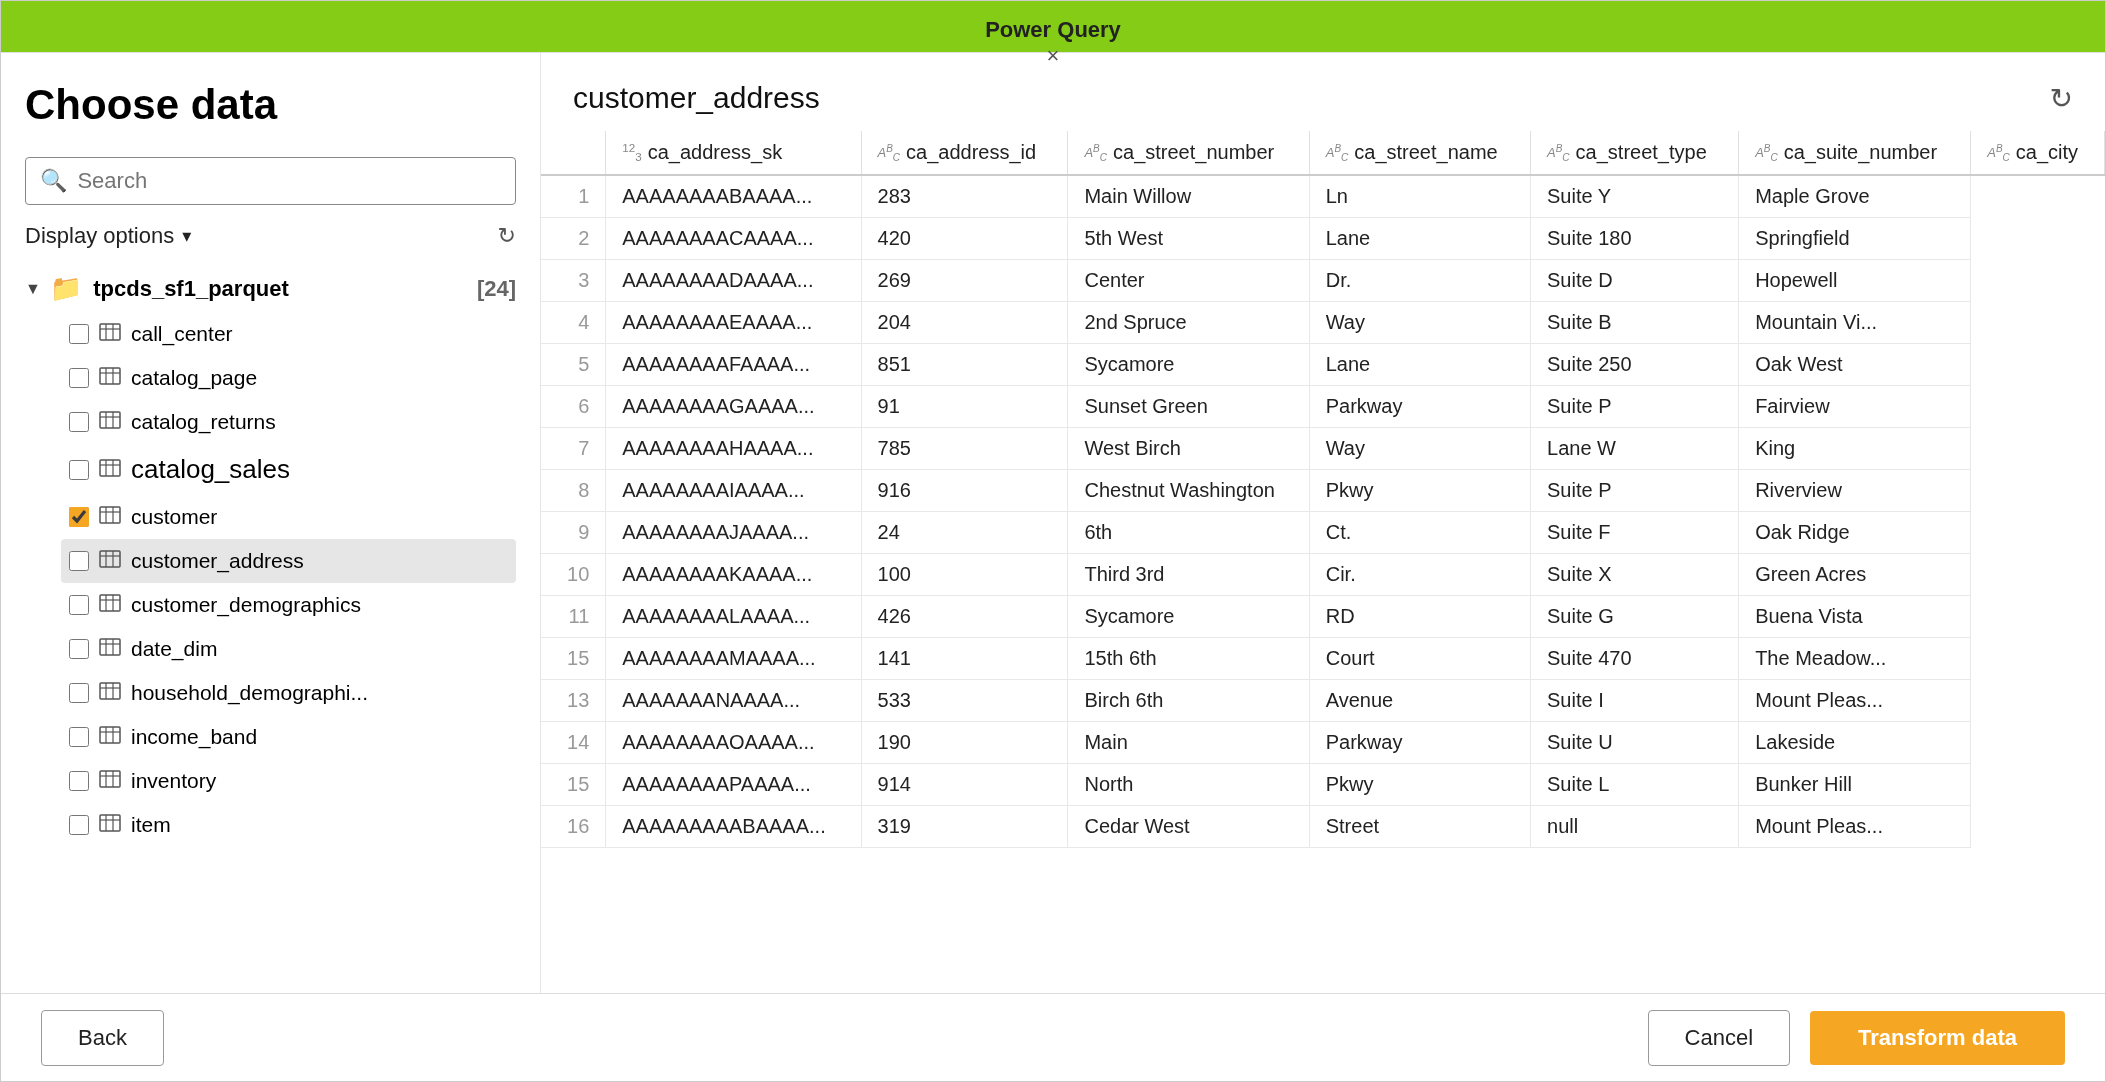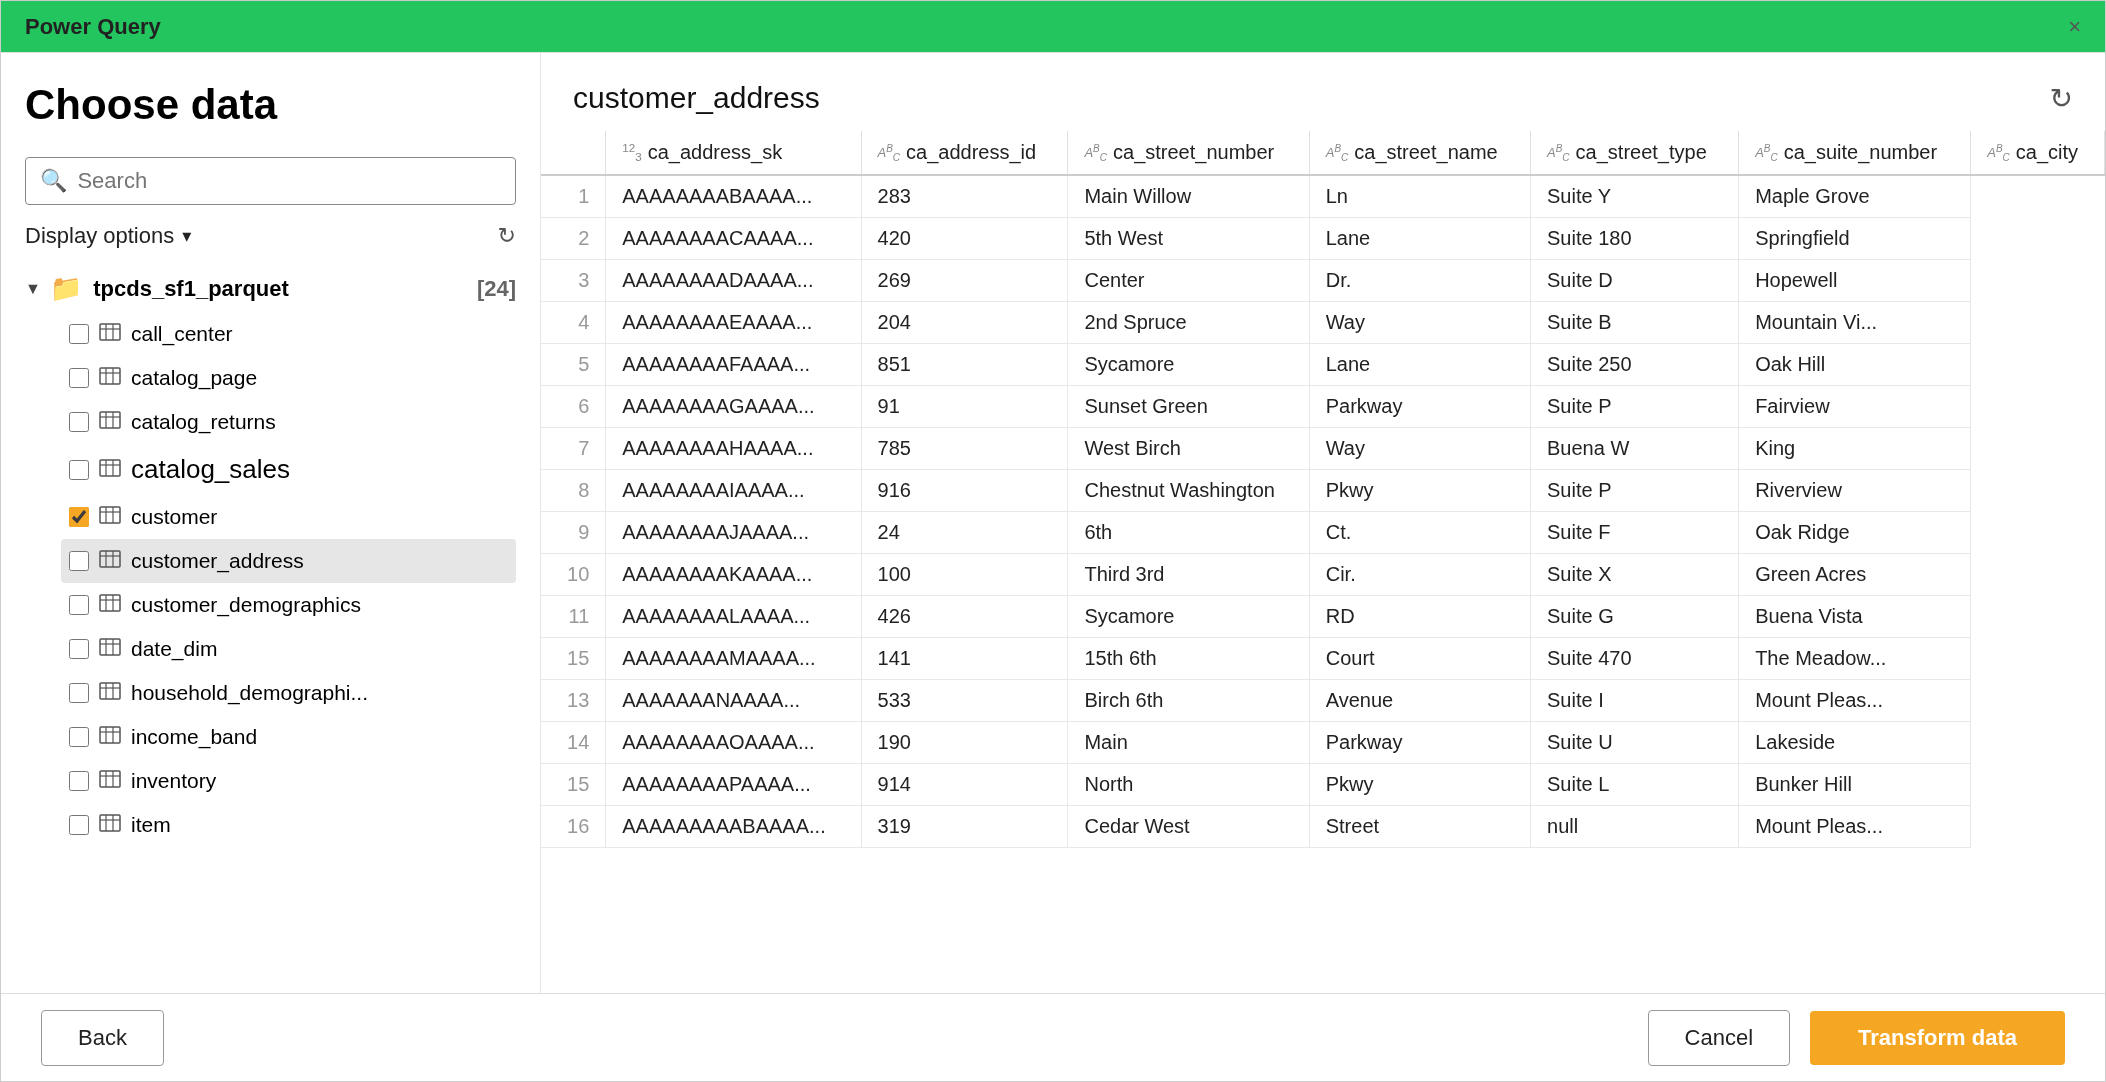--- a/index.html
+++ b/index.html
@@ -7,7 +7,7 @@
 
     .window { width: 100%; height: 100%; display: flex; flex-direction: column; border: 1px solid #ccc; background: #fff; }
 
-    .title-bar { height: 52px; background: #22c55e; display: flex; align-items: center; justify-content: space-between; padding: 0 24px; border-bottom: 1px solid #e0e0e0; }
+    .title-bar { height: 52px; background: #84cc16; display: flex; align-items: center; justify-content: space-between; padding: 16px 24px; border-bottom: 1px solid #e0e0e0; flex-direction: column; }
     .title-bar-title { font-size: 22px; font-weight: 600; color: #222; }
     .close-btn { font-size: 22px; cursor: pointer; color: #555; background: none; border: none; }
 

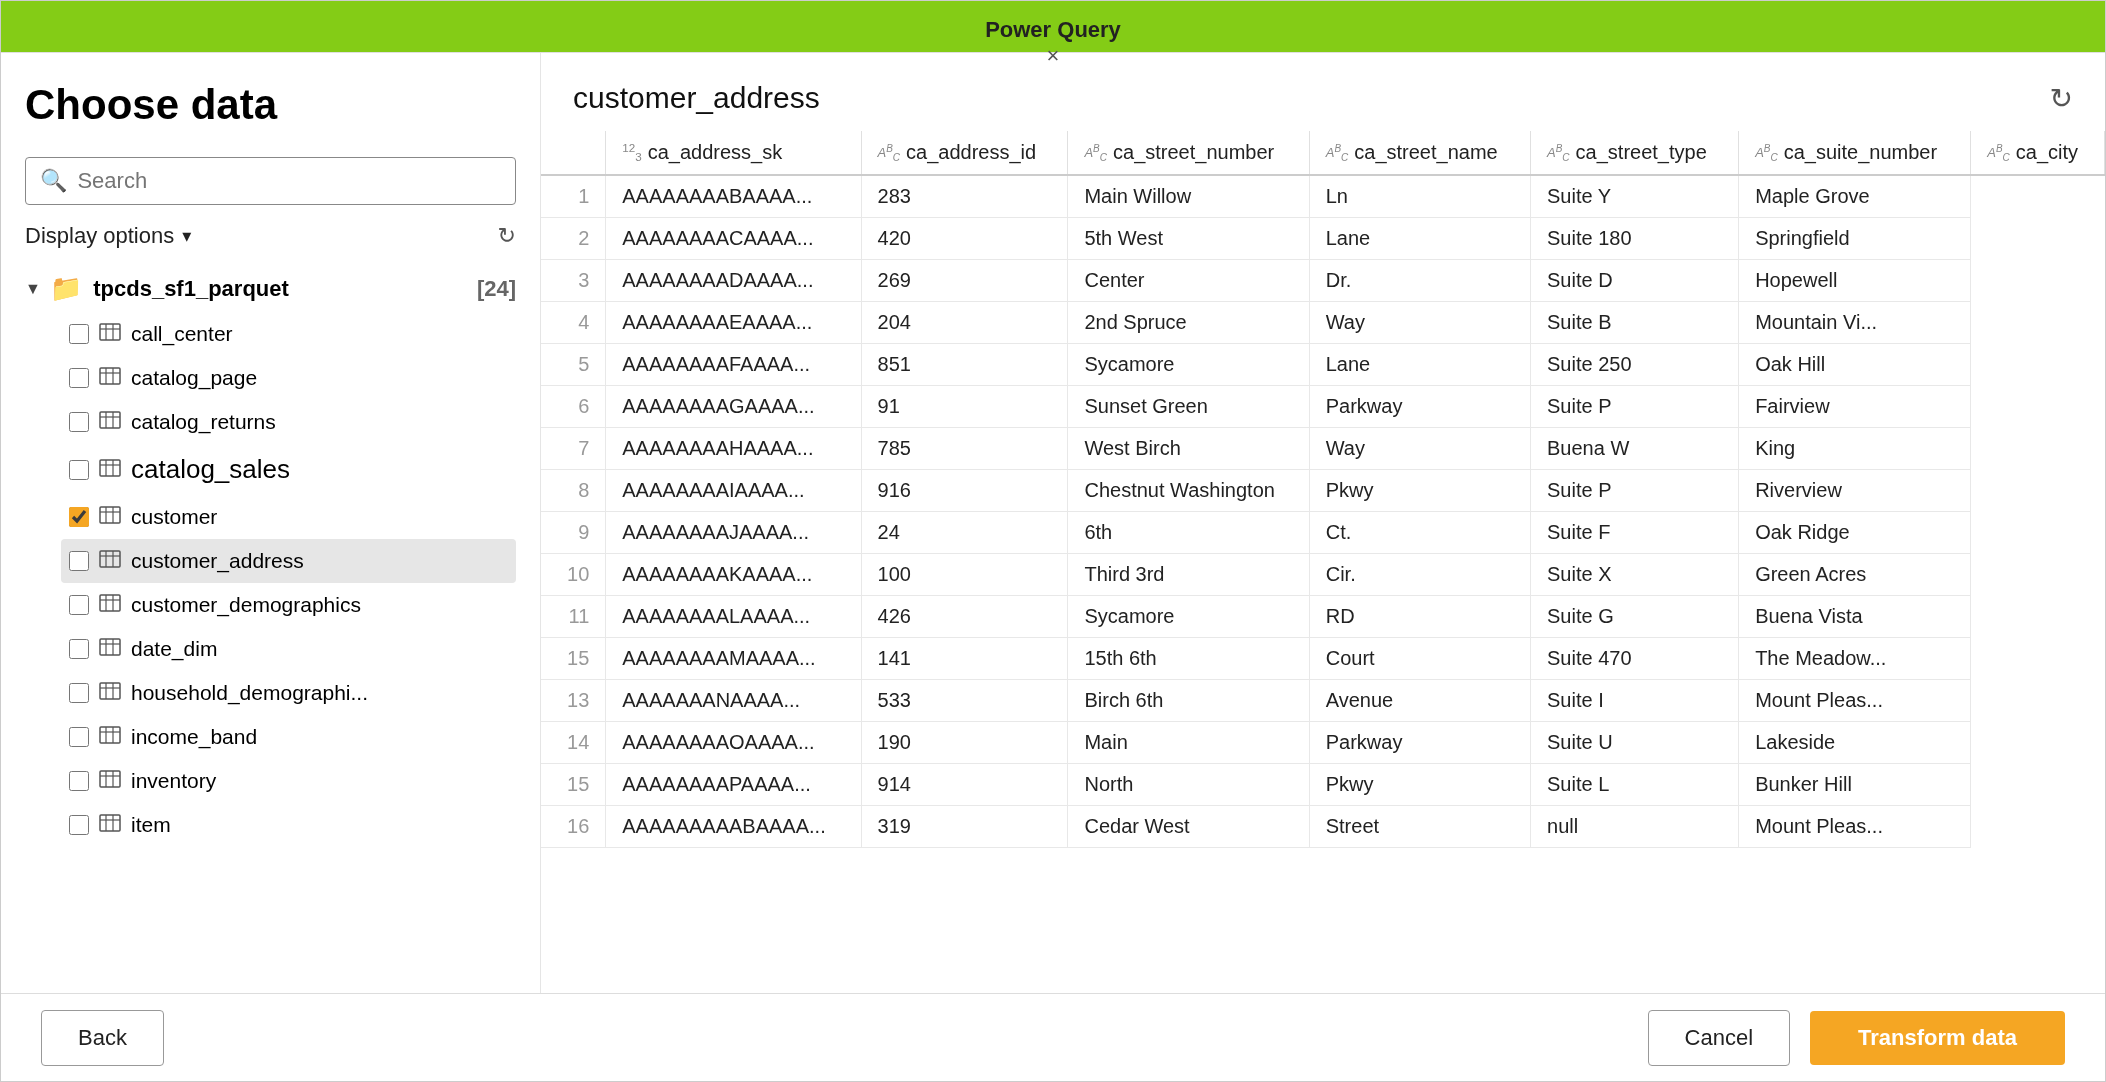--- a/index.html
+++ b/index.html
@@ -316,7 +316,7 @@
                 <td>Sycamore</td>
                 <td>Lane</td>
                 <td>Suite 250</td>
-                <td>Oak Hill</td>
+                <td>Oak West</td>
               </tr>
               <tr>
                 <td class="row-num">6</td>

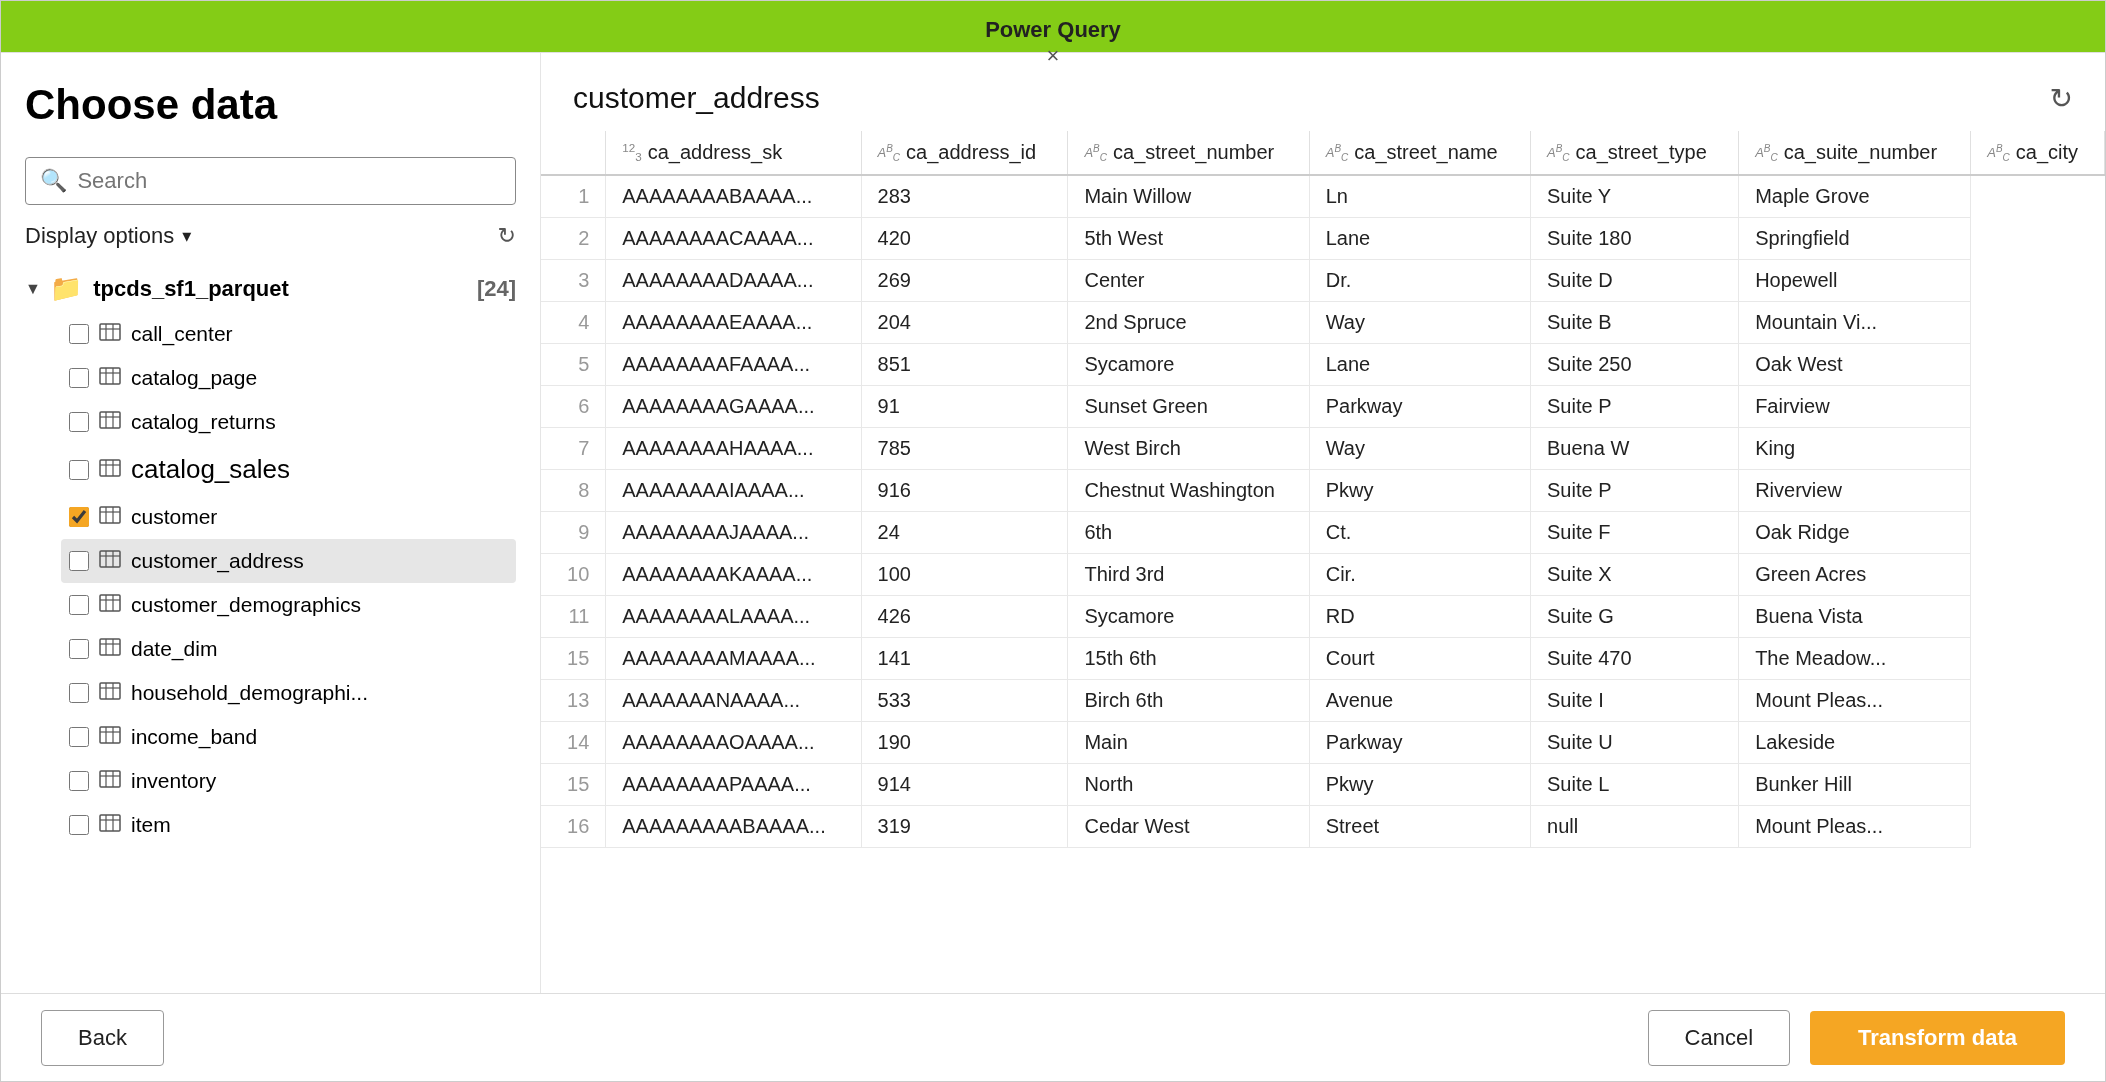--- a/index.html
+++ b/index.html
@@ -333,7 +333,7 @@
                 <td>785</td>
                 <td>West Birch</td>
                 <td>Way</td>
-                <td>Buena W</td>
+                <td>Lane W</td>
                 <td>King</td>
               </tr>
               <tr>

